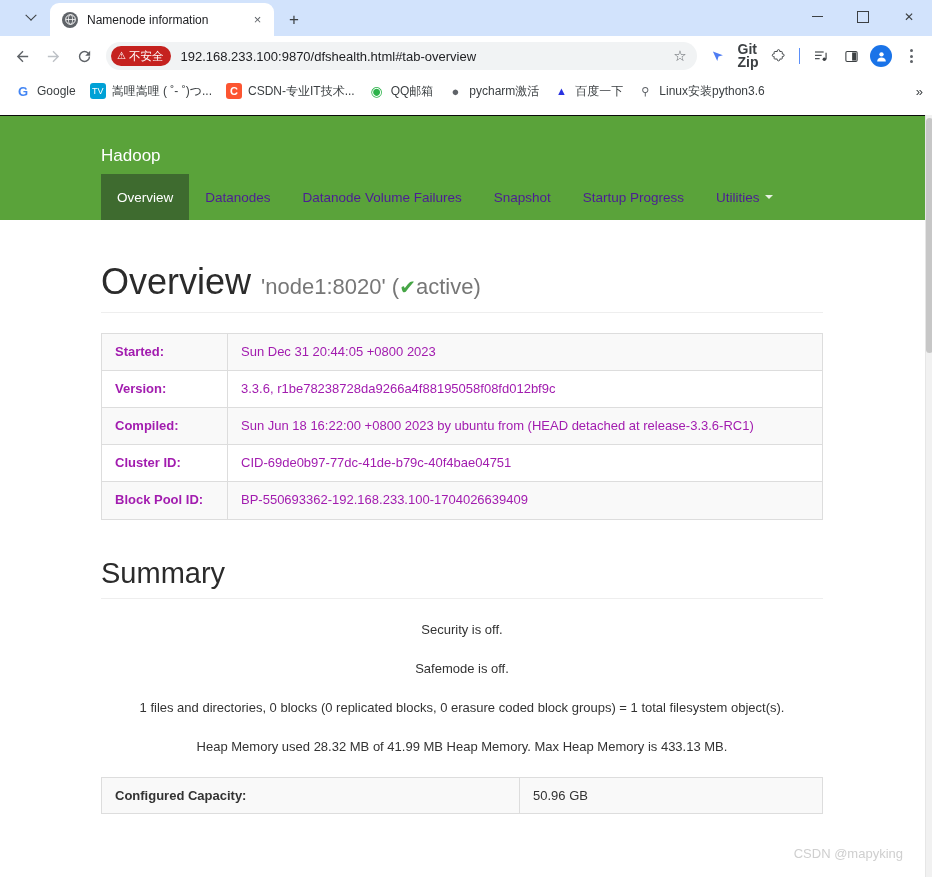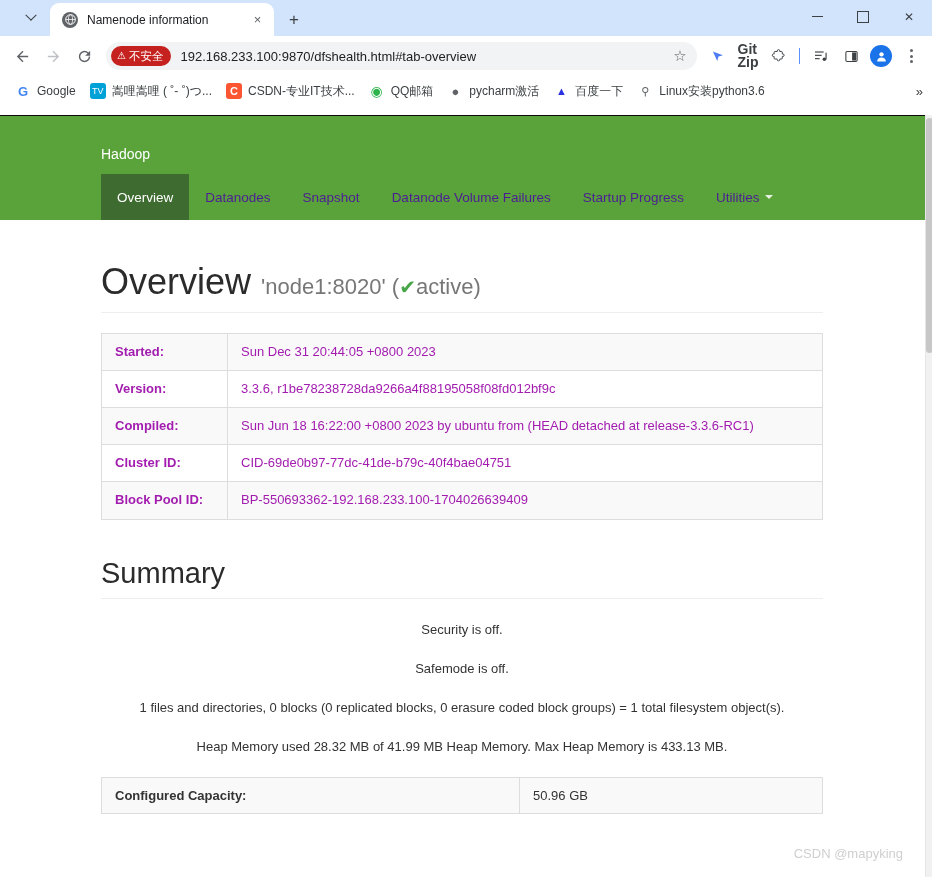--- a/index.html
+++ b/index.html
@@ -190,7 +190,7 @@
     position: absolute;
     left: 101px; top: 30px;
     color: #ffffff;
-    font-size: 14px;
+    font-size: 17px;
     text-align: right;
   }
   .nav-tabs {

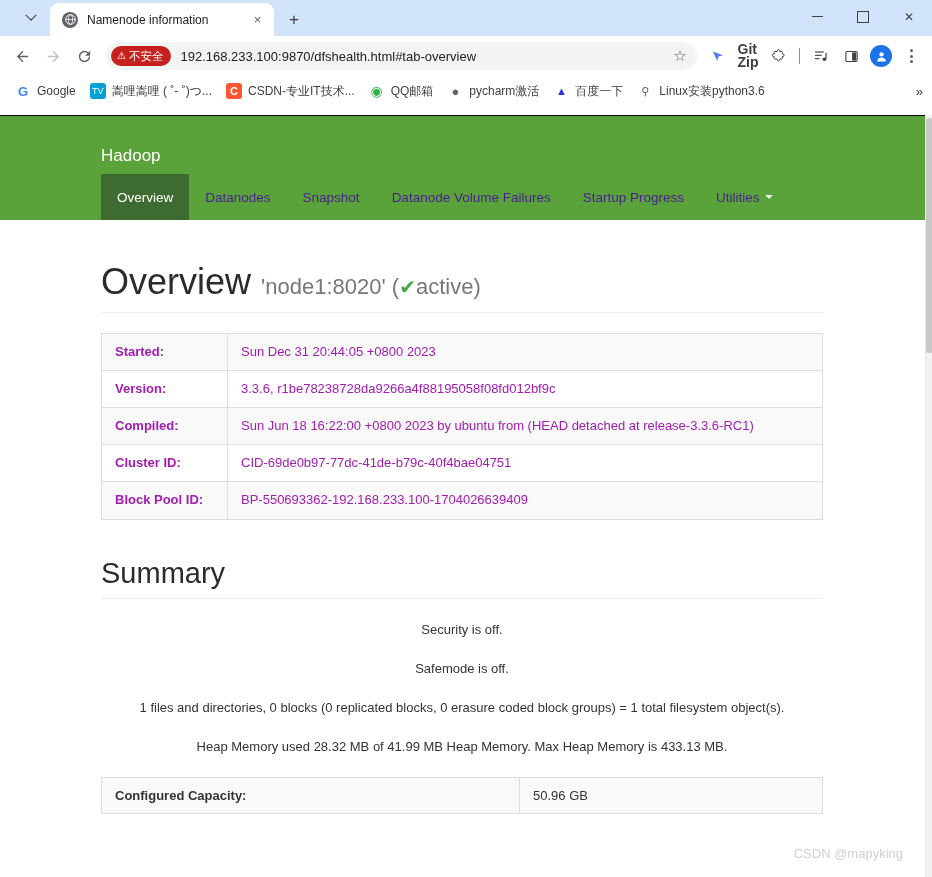--- a/index.html
+++ b/index.html
@@ -480,10 +480,10 @@
             <span>Datanodes</span>
           </div>
           <div class="nav-tab">
+            <span>Datanode Volume Failures</span>
+          </div>
+          <div class="nav-tab">
             <span>Snapshot</span>
-          </div>
-          <div class="nav-tab">
-            <span>Datanode Volume Failures</span>
           </div>
           <div class="nav-tab">
             <span>Startup Progress</span>

